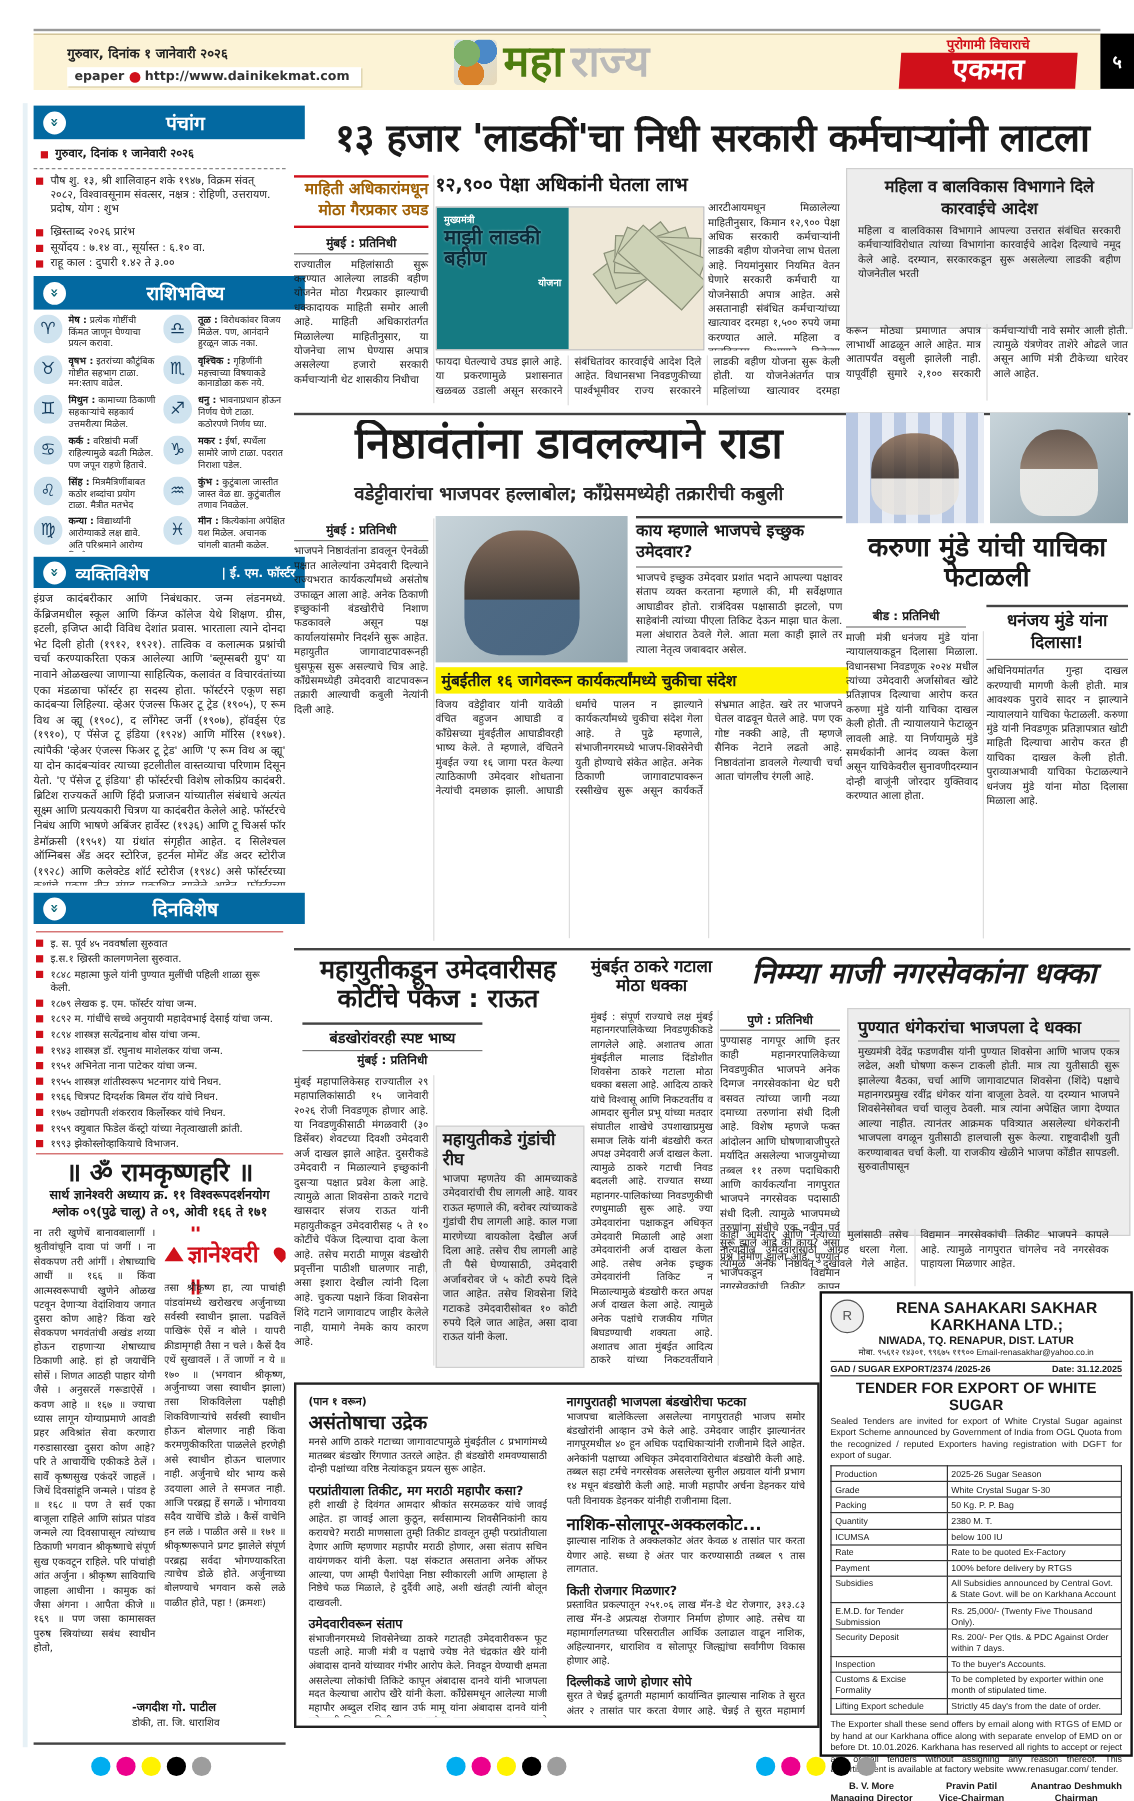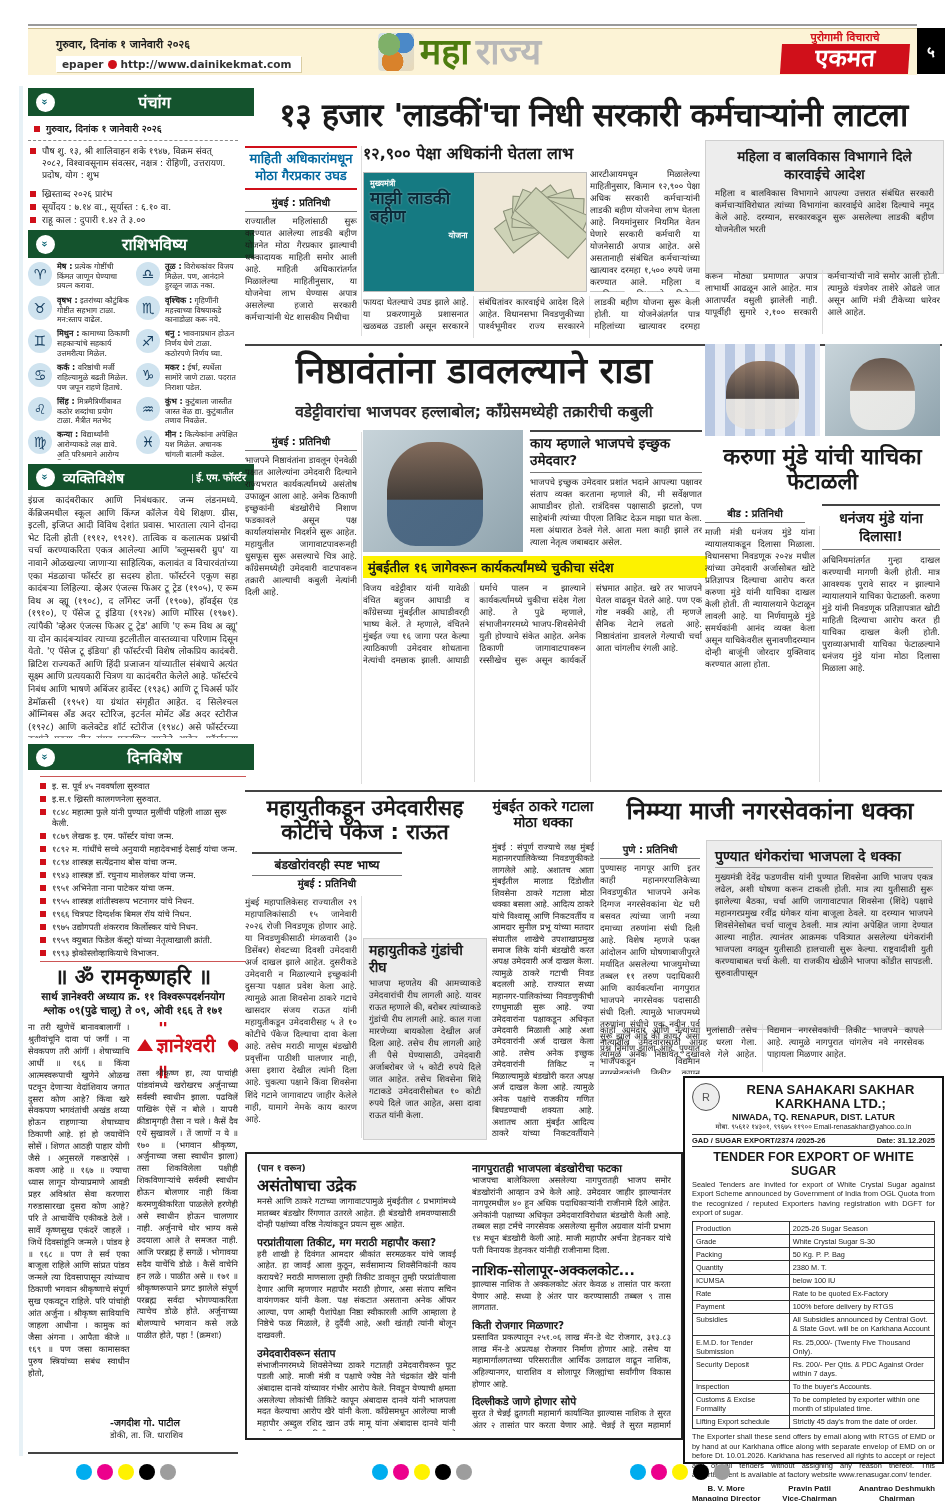--- a/index.html
+++ b/index.html
@@ -123,7 +123,7 @@
       <span class="mh-red">महा</span>
       <span class="mh-gray">राज्य</span>
     </div>
-    <div class="abs" style="right:8px;top:3px;width:128px;">
+    <div class="abs" style="right:20px;top:3px;width:147px;">
       <div class="tagline">पुरोगामी विचाराचे</div>
       <div class="ekmat">एकमत</div>
     </div>

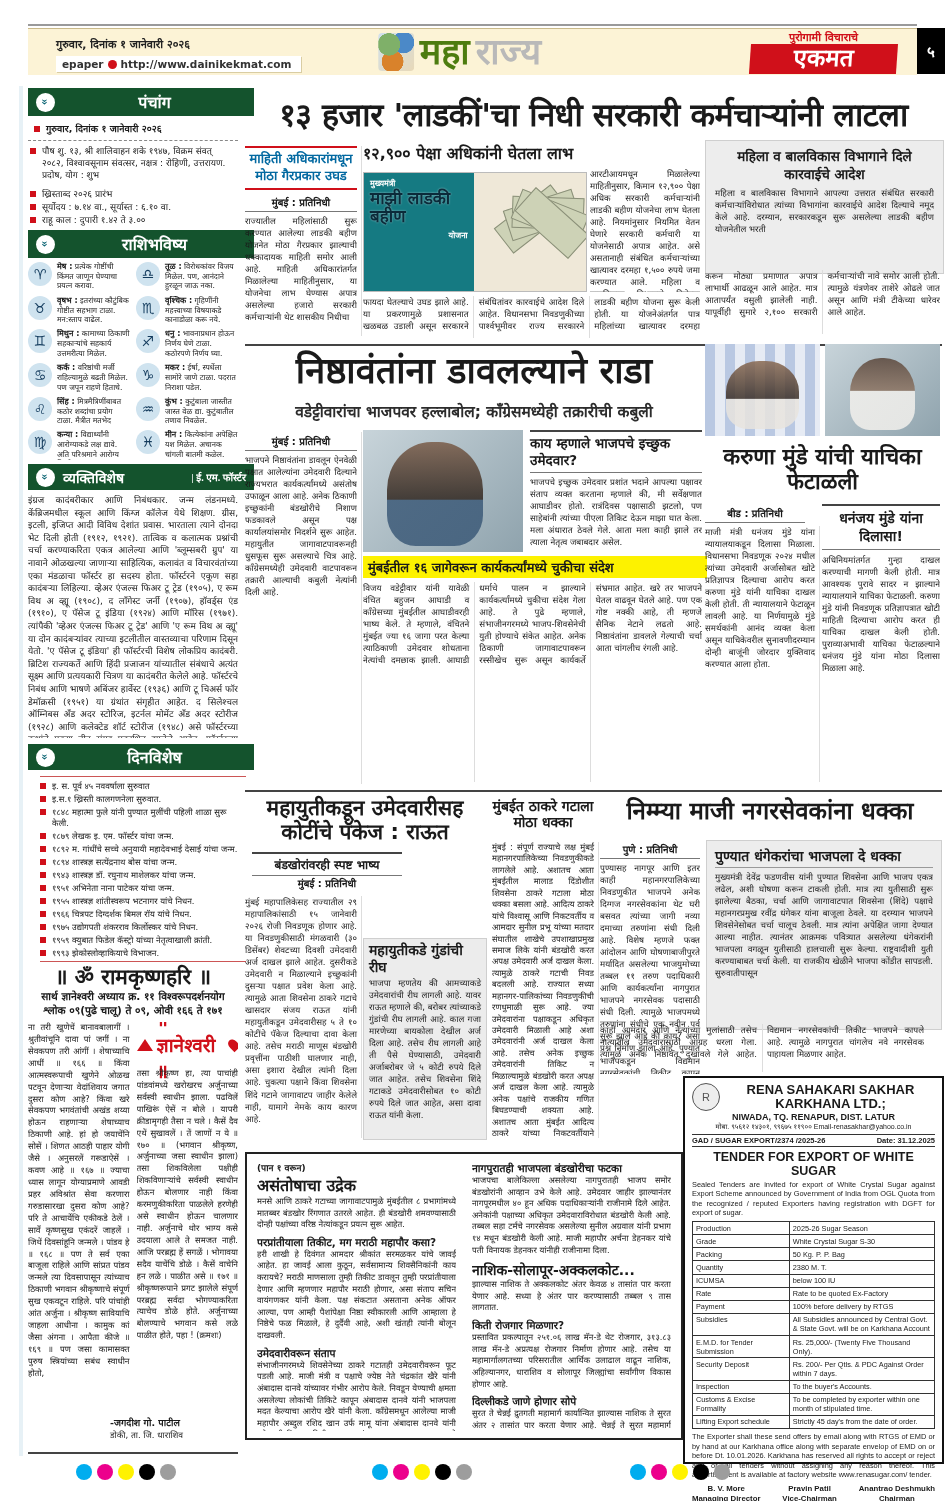--- a/index.html
+++ b/index.html
@@ -27,7 +27,7 @@
   .ekmat{background:#d0101a;color:#fff;font-size:24px;font-weight:800;text-align:center;line-height:1.15;transform:skewX(-4deg);padding:1px 10px;}
   .pageno{background:#000;color:#fff;display:flex;align-items:center;justify-content:center;font-size:15px;font-weight:bold;}
   
-  .sec-head{background:#14532d;color:#fff;display:flex;align-items:center;gap:8px;padding:0 8px;font-family:Liberation Serif, serif;}
+  .sec-head{background:#0369a1;color:#fff;display:flex;align-items:center;gap:8px;padding:0 8px;}
   .sec-title{font-size:16px;font-weight:800;flex:1;text-align:center;}
   .sec-title.small{font-size:14px;text-align:left;}
   .sec-sub{font-size:10px;font-weight:bold;margin-left:10px;}

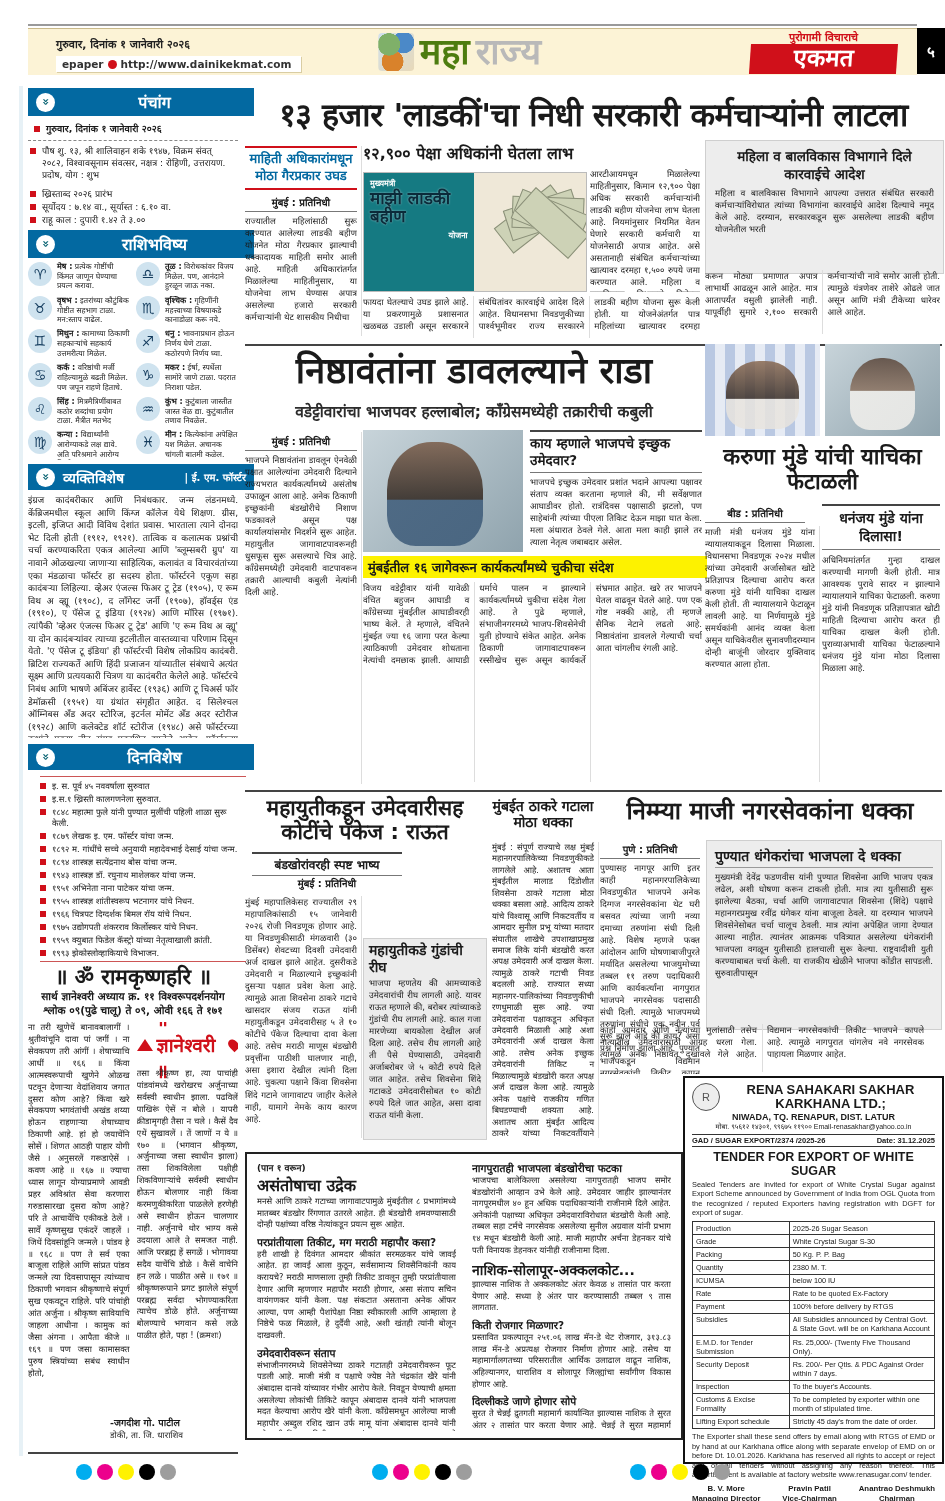--- a/index.html
+++ b/index.html
@@ -54,7 +54,7 @@
   
   .lead-headline{font-size:32px;font-weight:800;text-align:center;white-space:nowrap;letter-spacing:-0.5px;}
   .redrule{border-top:2px solid #d0101a;}
-  .kicker{font-size:13px;font-weight:800;text-align:center;line-height:1.3;color:#0369a1;}
+  .kicker{font-size:13px;font-weight:800;text-align:right;line-height:1.3;color:#a16207;}
   .byline{font-size:10px;font-weight:bold;text-align:center;padding:2px 0;border-bottom:1px solid #777;margin-bottom:3px;}
   .body-s{font-size:8.6px;line-height:1.4;}
   .graybox{background:#ededed;border:1px solid #cfcfcf;padding:7px 9px;}

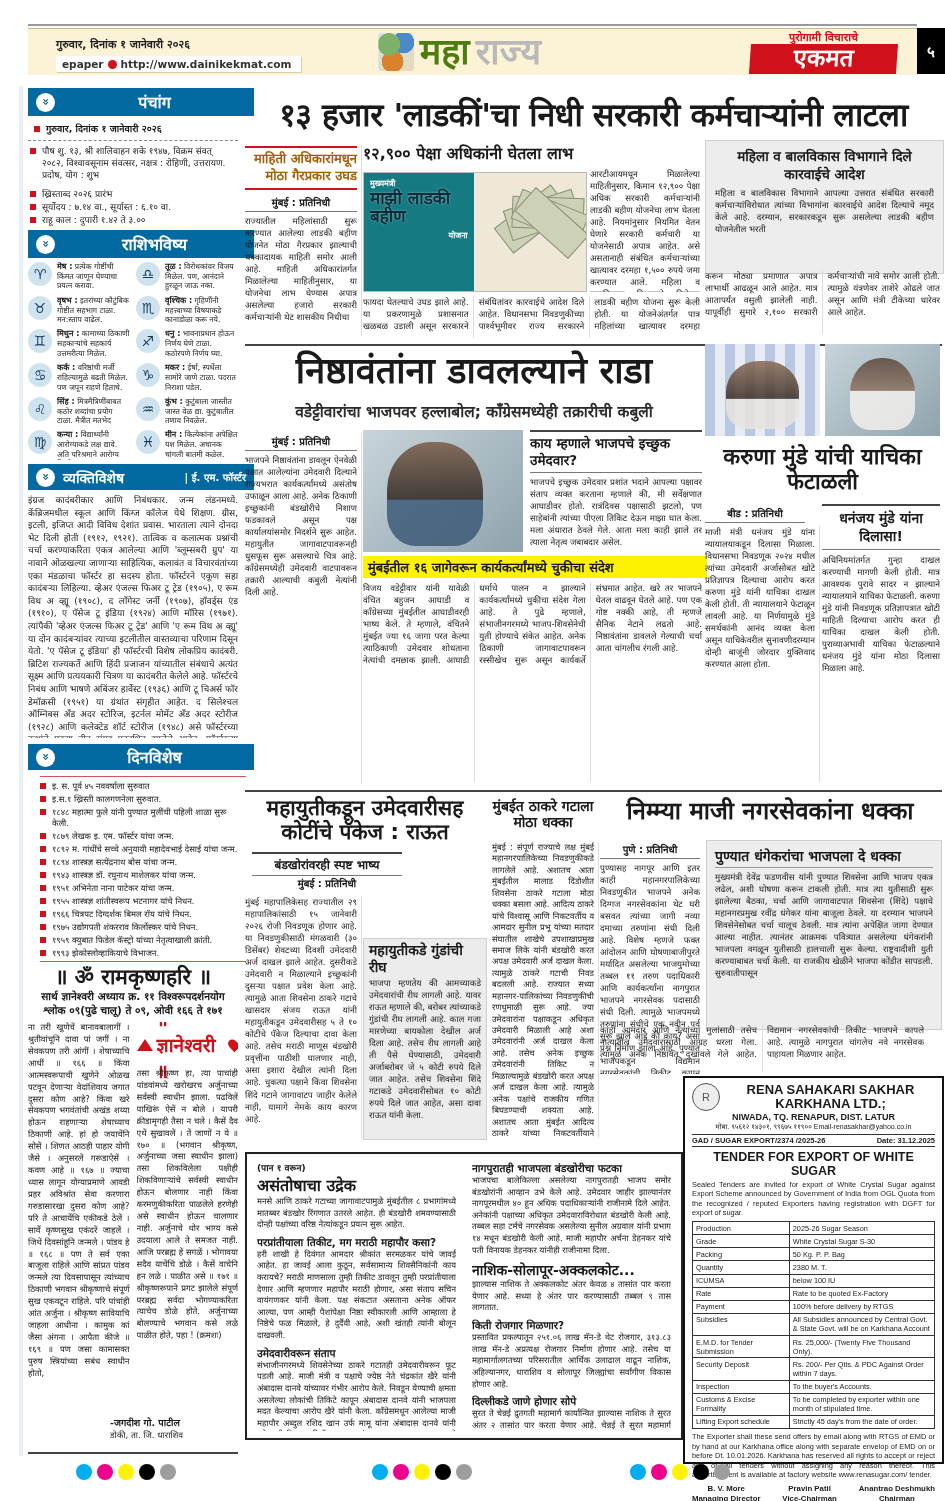--- a/index.html
+++ b/index.html
@@ -219,7 +219,7 @@
       </span>
     <span class="sec-title">दिनविशेष</span>
   </div>
-  <div class="abs ov" style="left:40px;top:776px;width:206px;height:180px;border-top:1px solid #c55;border-bottom:1px solid #c55;padding-top:4px;">
+  <div class="abs ov" style="left:30px;top:776px;width:206px;height:180px;border-top:1px solid #c55;border-bottom:1px solid #c55;padding-top:4px;">
     <div class="din-item">इ. स. पूर्व ४५  नववर्षाला सुरुवात</div>
     <div class="din-item">इ.स.१  ख्रिस्ती कालगणनेला सुरुवात.</div>
     <div class="din-item">१८४८  महात्मा फुले यांनी पुण्यात मुलींची पहिली शाळा सुरू केली.</div>

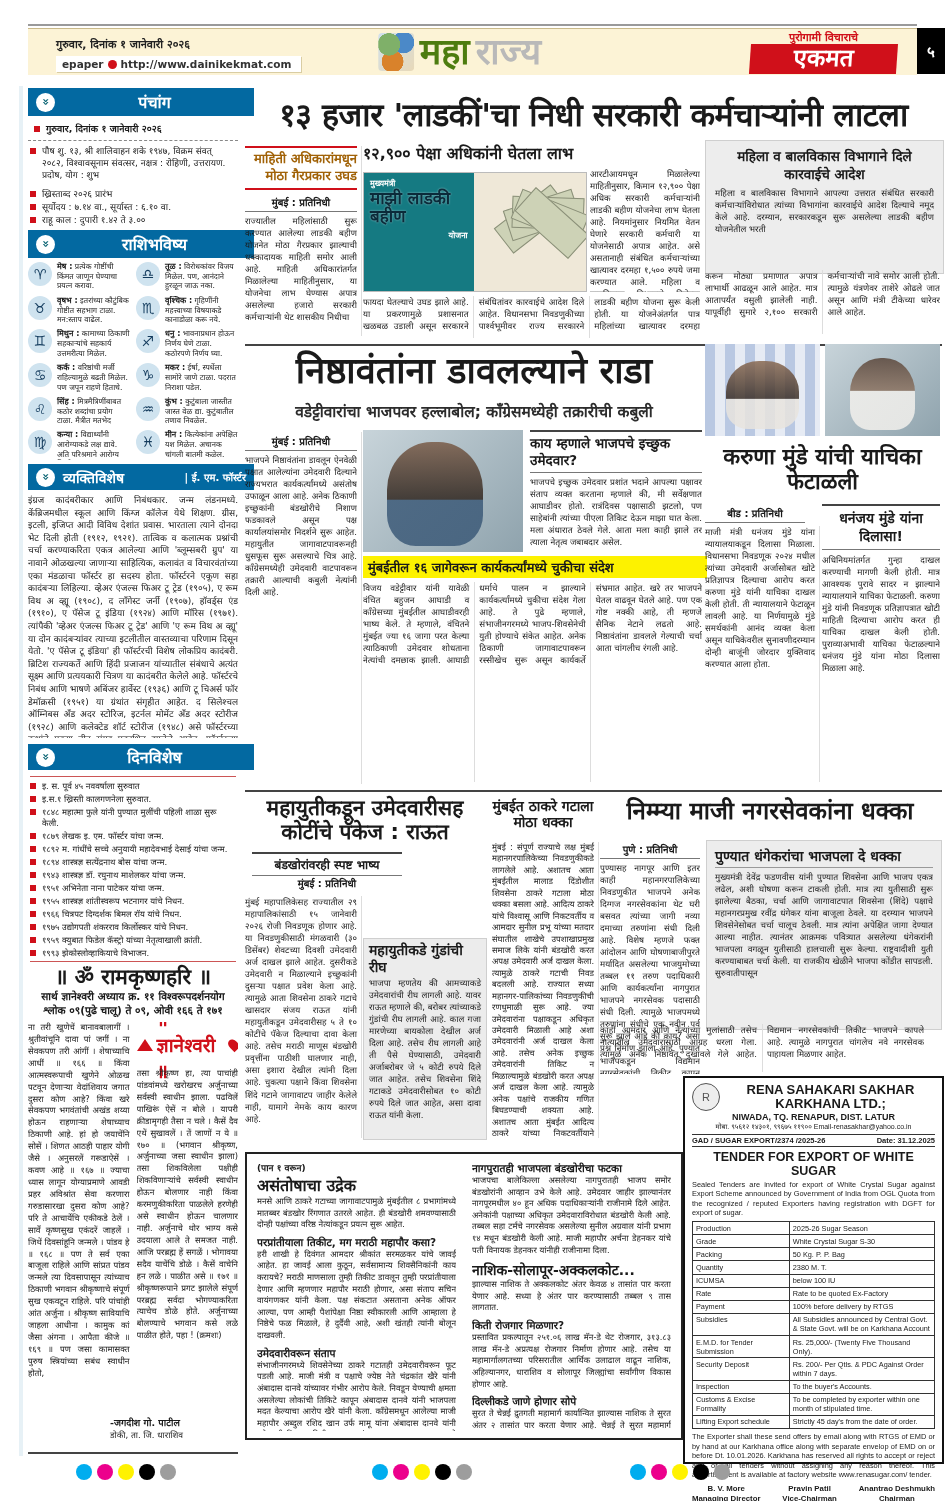--- a/index.html
+++ b/index.html
@@ -333,7 +333,7 @@
   <div class="abs big-head" style="left:492px;top:798px;width:102px;font-size:14px;">मुंबईत ठाकरे गटाला मोठा धक्का</div>
   <div class="abs jt" style="left:492px;top:842px;width:102px;height:296px;font-size:8.3px;line-height:1.38;overflow:hidden;border-right:1px solid #ddd;padding-right:4px;">मुंबई : संपूर्ण राज्याचे लक्ष मुंबई महानगरपालिकेच्या निवडणुकीकडे लागलेले आहे. अशातच आता मुंबईतील मालाड दिंडोशीत शिवसेना ठाकरे गटाला मोठा धक्का बसला आहे. आदित्य ठाकरे यांचे विश्वासू आणि निकटवर्तीय व आमदार सुनील प्रभू यांच्या मतदार संघातील शाखेचे उपशाखाप्रमुख समाज लिके यांनी बंडखोरी करत अपक्ष उमेदवारी अर्ज दाखल केला. त्यामुळे ठाकरे गटाची निवड बदलली आहे. राज्यात सध्या महानगर-पालिकांच्या निवडणुकीची रणधुमाळी सुरू आहे. ज्या उमेदवारांना पक्षाकडून अधिकृत उमेदवारी मिळाली आहे अशा उमेदवारांनी अर्ज दाखल केला आहे. तसेच अनेक इच्छुक उमेदवारांनी तिकिट न मिळाल्यामुळे बंडखोरी करत अपक्ष अर्ज दाखल केला आहे. त्यामुळे अनेक पक्षांचे राजकीय गणित बिघडण्याची शक्यता आहे. अशातच आता मुंबईत आदित्य ठाकरे यांच्या निकटवर्तीयाने बंडखोरी केल्याचे समोर आले आहे. त्यामुळे शिवसेना ठाकरे गटाची चिंता वाढली आहे.</div>
 
-  <div class="abs big-head" style="left:600px;top:798px;width:340px;font-size:24px;">निम्म्या माजी नगरसेवकांना धक्का</div>
+  <div class="abs big-head" style="left:600px;top:798px;width:340px;font-size:24px;font-style:italic;">निम्म्या माजी नगरसेवकांना धक्का</div>
   <div class="abs byline" style="left:600px;top:840px;width:100px;">पुणे : प्रतिनिधी</div>
   <div class="abs jt body-s ov" style="left:600px;top:862px;width:100px;height:212px;">पुण्यासह नागपूर आणि इतर काही महानगरपालिकेच्या निवडणुकीत भाजपने अनेक दिग्गज नगरसेवकांना थेट घरी बसवत त्यांच्या जागी नव्या दमाच्या तरुणांना संधी दिली आहे. विशेष म्हणजे फक्त आंदोलन आणि घोषणाबाजीपुरते मर्यादित असलेल्या भाजयुमोच्या तब्बल ११ तरुण पदाधिकारी आणि कार्यकर्त्यांना नागपुरात भाजपने नगरसेवक पदासाठी संधी दिली. त्यामुळे भाजपमध्ये तरुणांना संधीचे एक नवीन पर्व सुरू झाले आहे की काय? असा प्रश्न निर्माण झाला आहे. पुण्यात भाजपकडून विद्यमान नगरसेवकांची तिकीट कापून नव्यांना संधी देण्यात आली असून पुण्यात भाजपने बंडा निम्म्या माजी नगरसेवकांना उमेदवारी नाकारल्याचे बघायला मिळाले आहे.</div>
   <div class="abs graybox" style="left:706px;top:840px;width:218px;height:178px;padding:5px 8px;">

